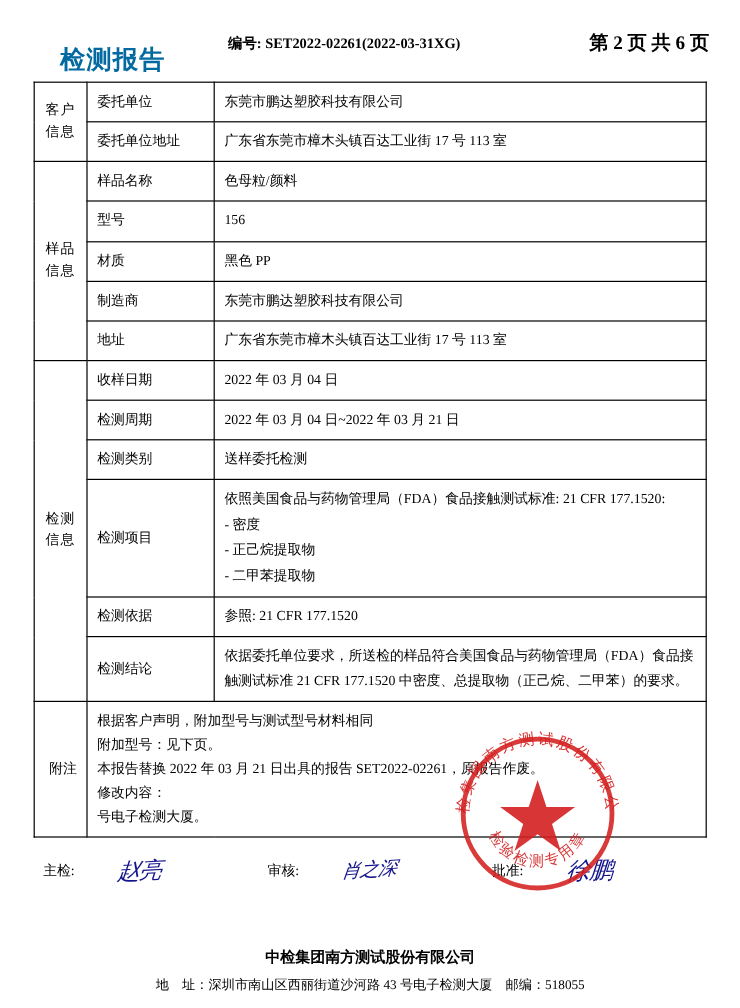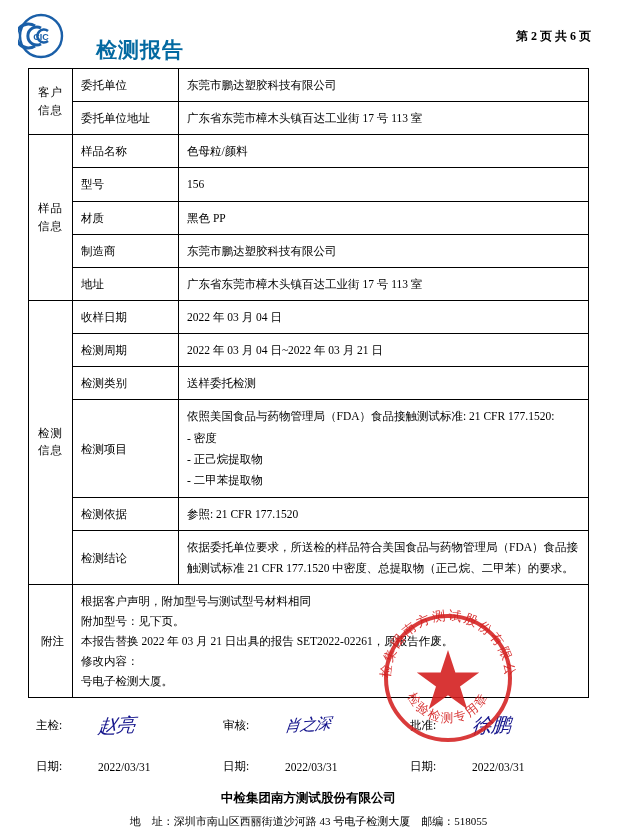--- a/index.html
+++ b/index.html
@@ -180,15 +180,6 @@
 <div class="page">
 
   <div class="header">
-    <div class="logo">
-      <svg width="46" height="46" viewBox="0 0 46 46">
-        <circle cx="23" cy="23" r="21" fill="none" stroke="#1a5fa8" stroke-width="2.4"></circle>
-        <path d="M17 13 A12 12 0 1 0 17 33" fill="none" stroke="#1a5fa8" stroke-width="3.2"></path>
-        <path d="M23 15 A9 9 0 1 0 23 31" fill="none" stroke="#1a5fa8" stroke-width="3"></path>
-        <path d="M30 18 A6.5 6.5 0 1 0 30 28" fill="none" stroke="#1a5fa8" stroke-width="2.6"></path>
-        <text x="23" y="27" font-size="9" font-family="Liberation Sans, sans-serif" fill="#1a5fa8" text-anchor="middle" font-weight="bold">CIC</text>
-      </svg>
-    </div>
     <div class="report-title">检测报告</div>
     <div class="page-no">第 2 页 共 6 页</div>
   </div>

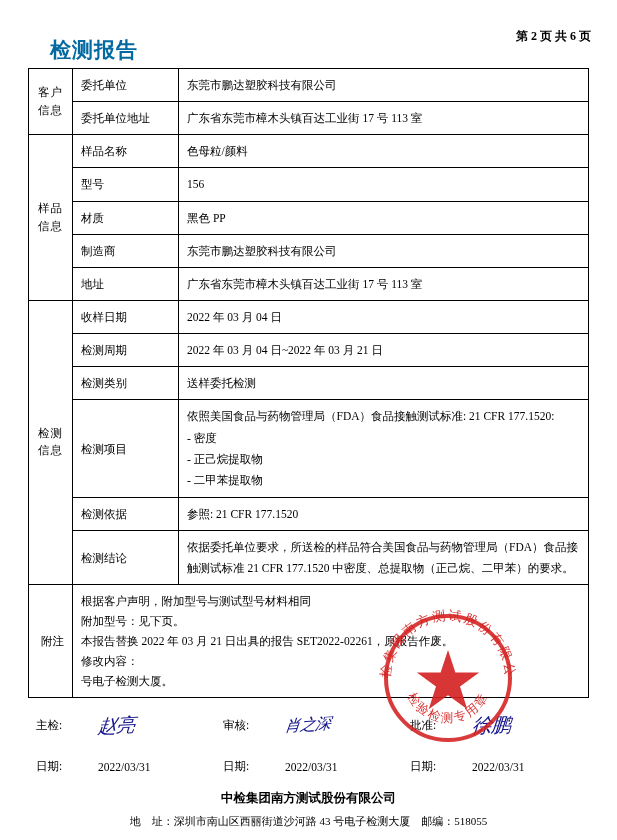--- a/index.html
+++ b/index.html
@@ -181,6 +181,10 @@
 
   <div class="header">
     <div class="report-title">检测报告</div>
+    <div class="report-no">
+      <span class="lbl">编号:</span>
+      <span>SET2022-02261(2022-03-31XG)</span>
+    </div>
     <div class="page-no">第 2 页 共 6 页</div>
   </div>
 

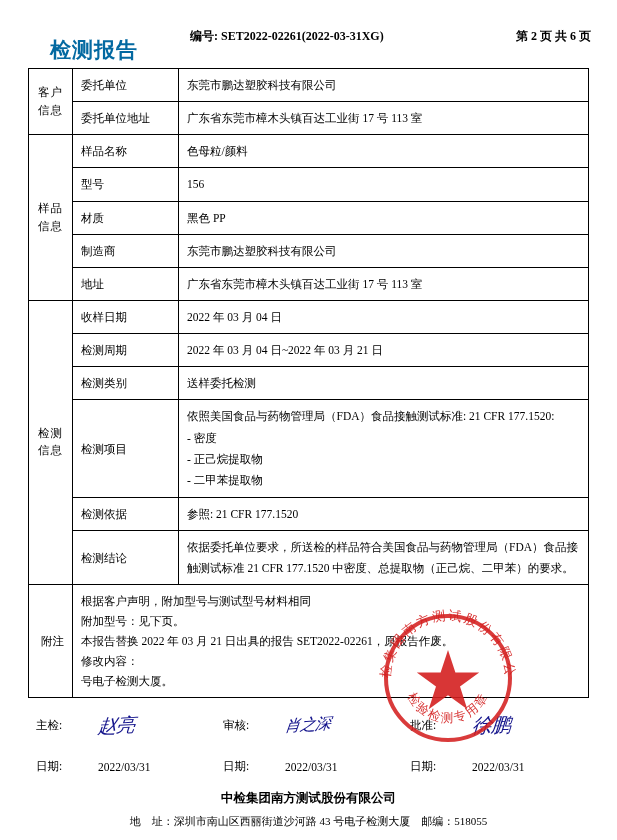--- a/index.html
+++ b/index.html
@@ -55,7 +55,7 @@
   .page-no {
     margin-left: auto;
     margin-right: 8px;
-    font-size: 12px;
+    font-size: 16px;
     font-weight: bold;
     white-space: nowrap;
   }

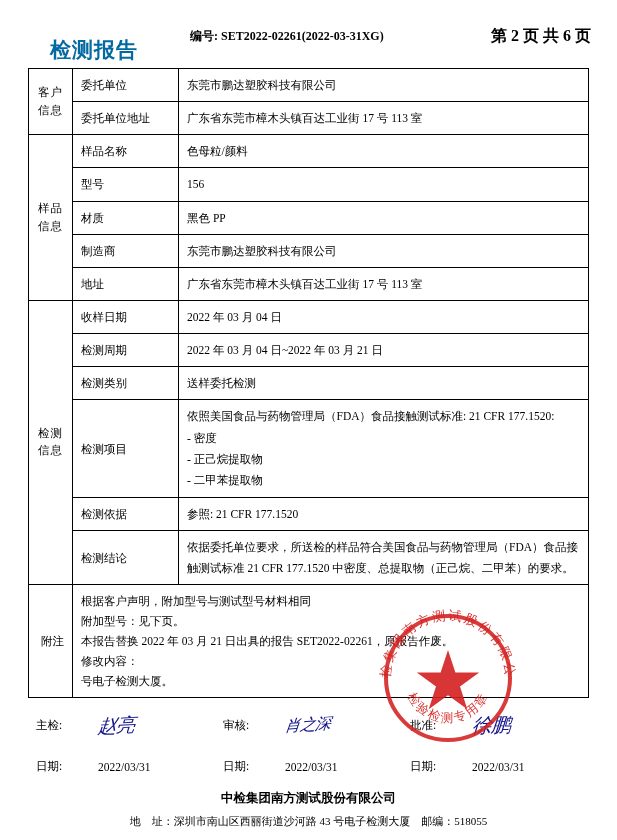--- a/index.html
+++ b/index.html
@@ -297,14 +297,6 @@
           <td class="sig-label">批准:</td>
           <td class="sig-value"><span class="sig-hand s3">徐鹏</span></td>
         </tr>
-        <tr>
-          <td class="sig-label">日期:</td>
-          <td class="date-val">2022/03/31</td>
-          <td class="sig-label">日期:</td>
-          <td class="date-val">2022/03/31</td>
-          <td class="sig-label">日期:</td>
-          <td class="date-val">2022/03/31</td>
-        </tr>
       </tbody>
     </table>
   </div>

